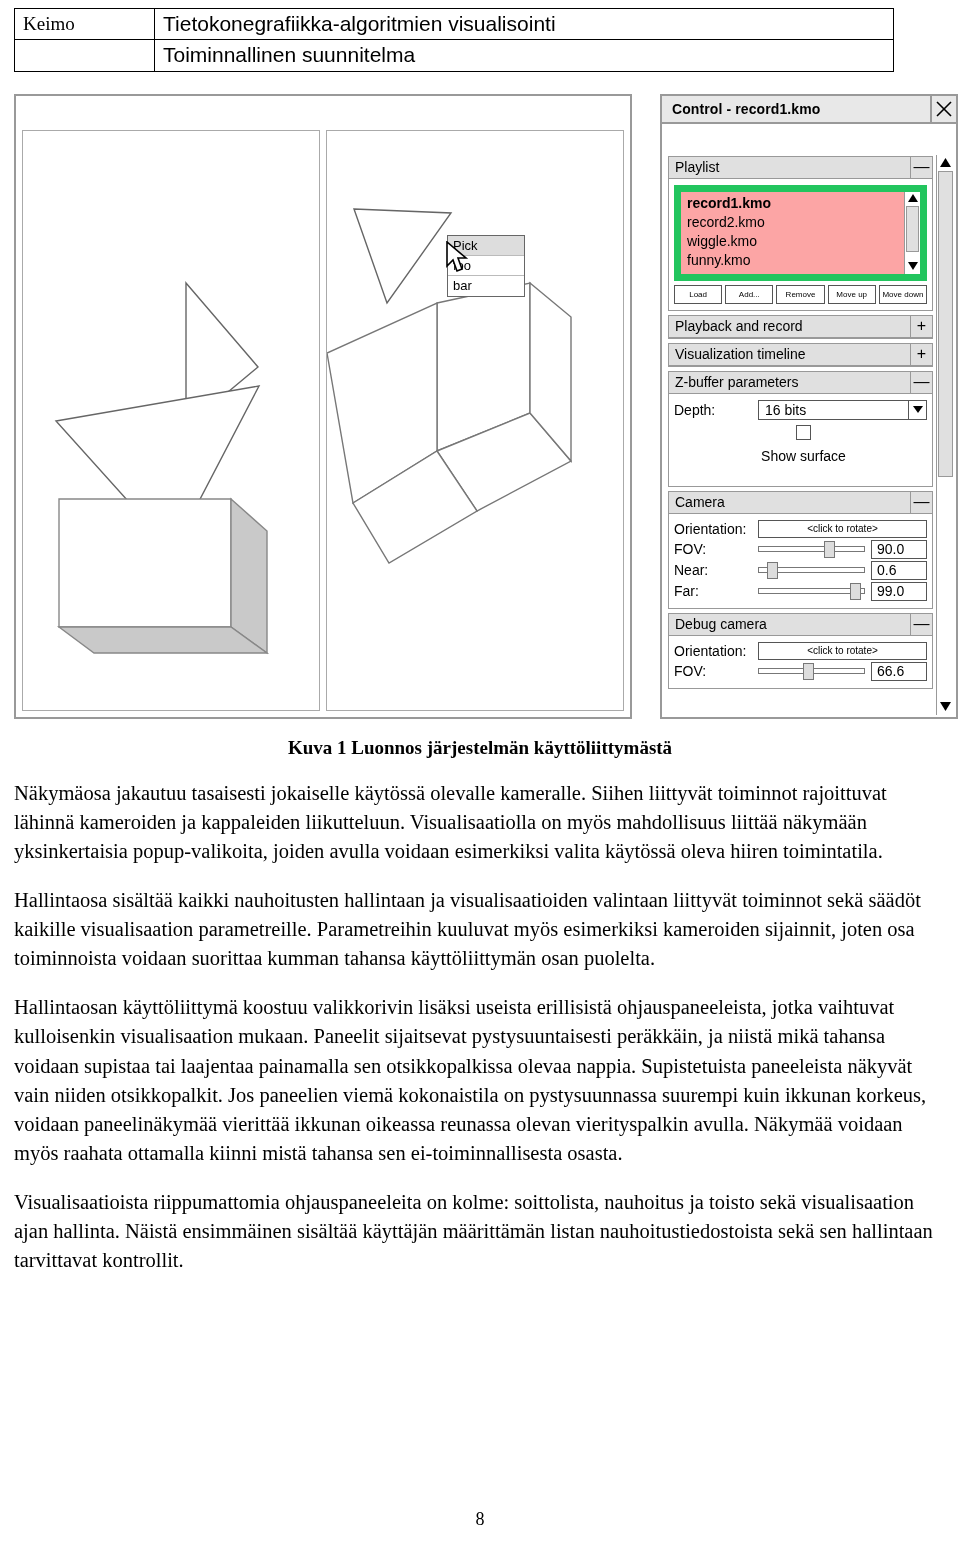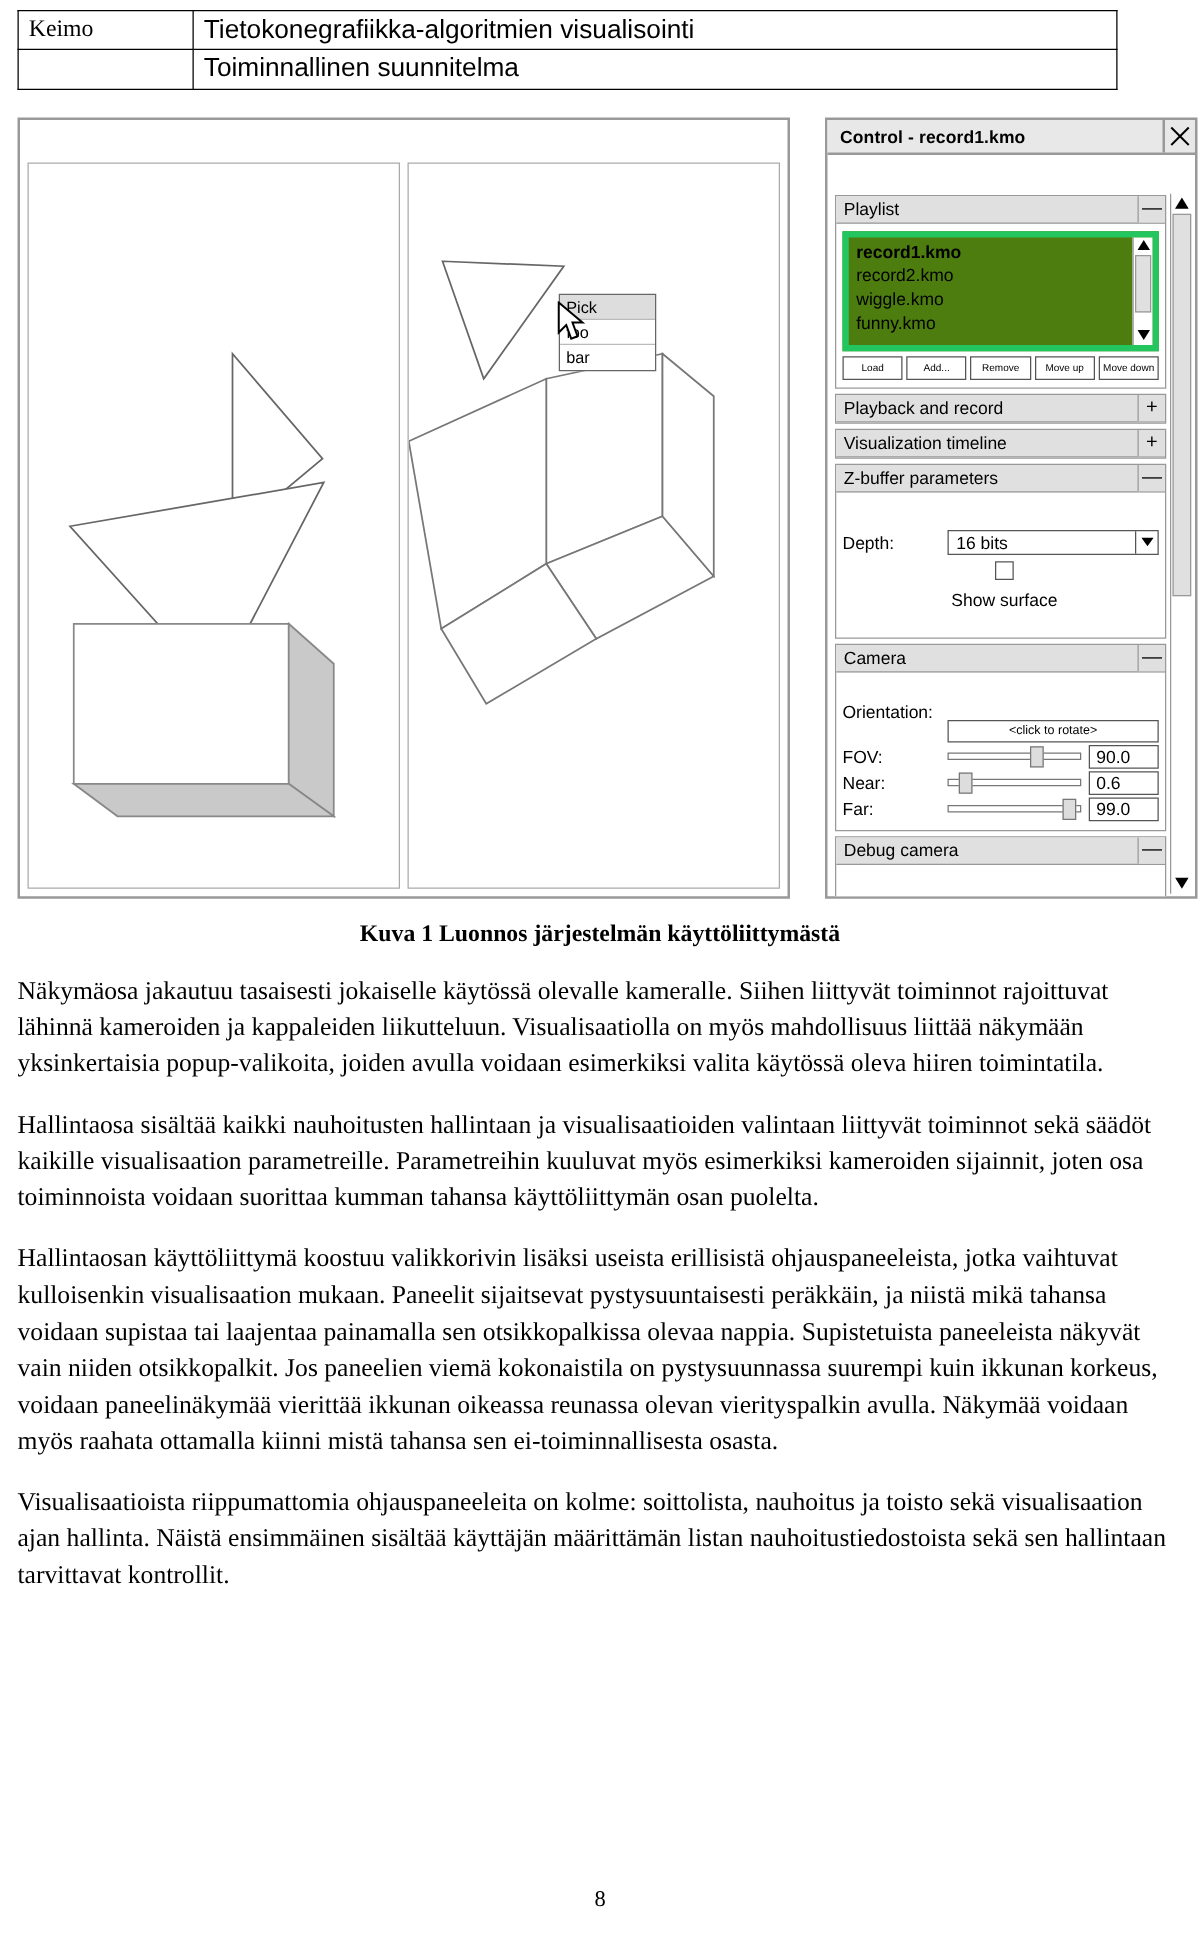--- a/index.html
+++ b/index.html
@@ -66,7 +66,7 @@
   .panel-bd { padding:4px 5px 5px 5px; font-family:"Liberation Sans", sans-serif; font-size:14px; }
 
   
-  .pl-listwrap { display:flex; border:5px solid #22c55e; background:#4d7c0f; height:96px; margin:3px 2px 0 2px;}
+  .pl-listwrap { display:flex; border:7px solid #22c55e; background:#fca5a5; height:96px; margin:3px 2px 0 2px;}
   .pl-list { flex:1; padding:2px 0 0 6px; font-family:"Liberation Sans", sans-serif; font-size:14px; }
   .pl-list div { line-height:19px; }
   .pl-list div.sel { font-weight:bold; }

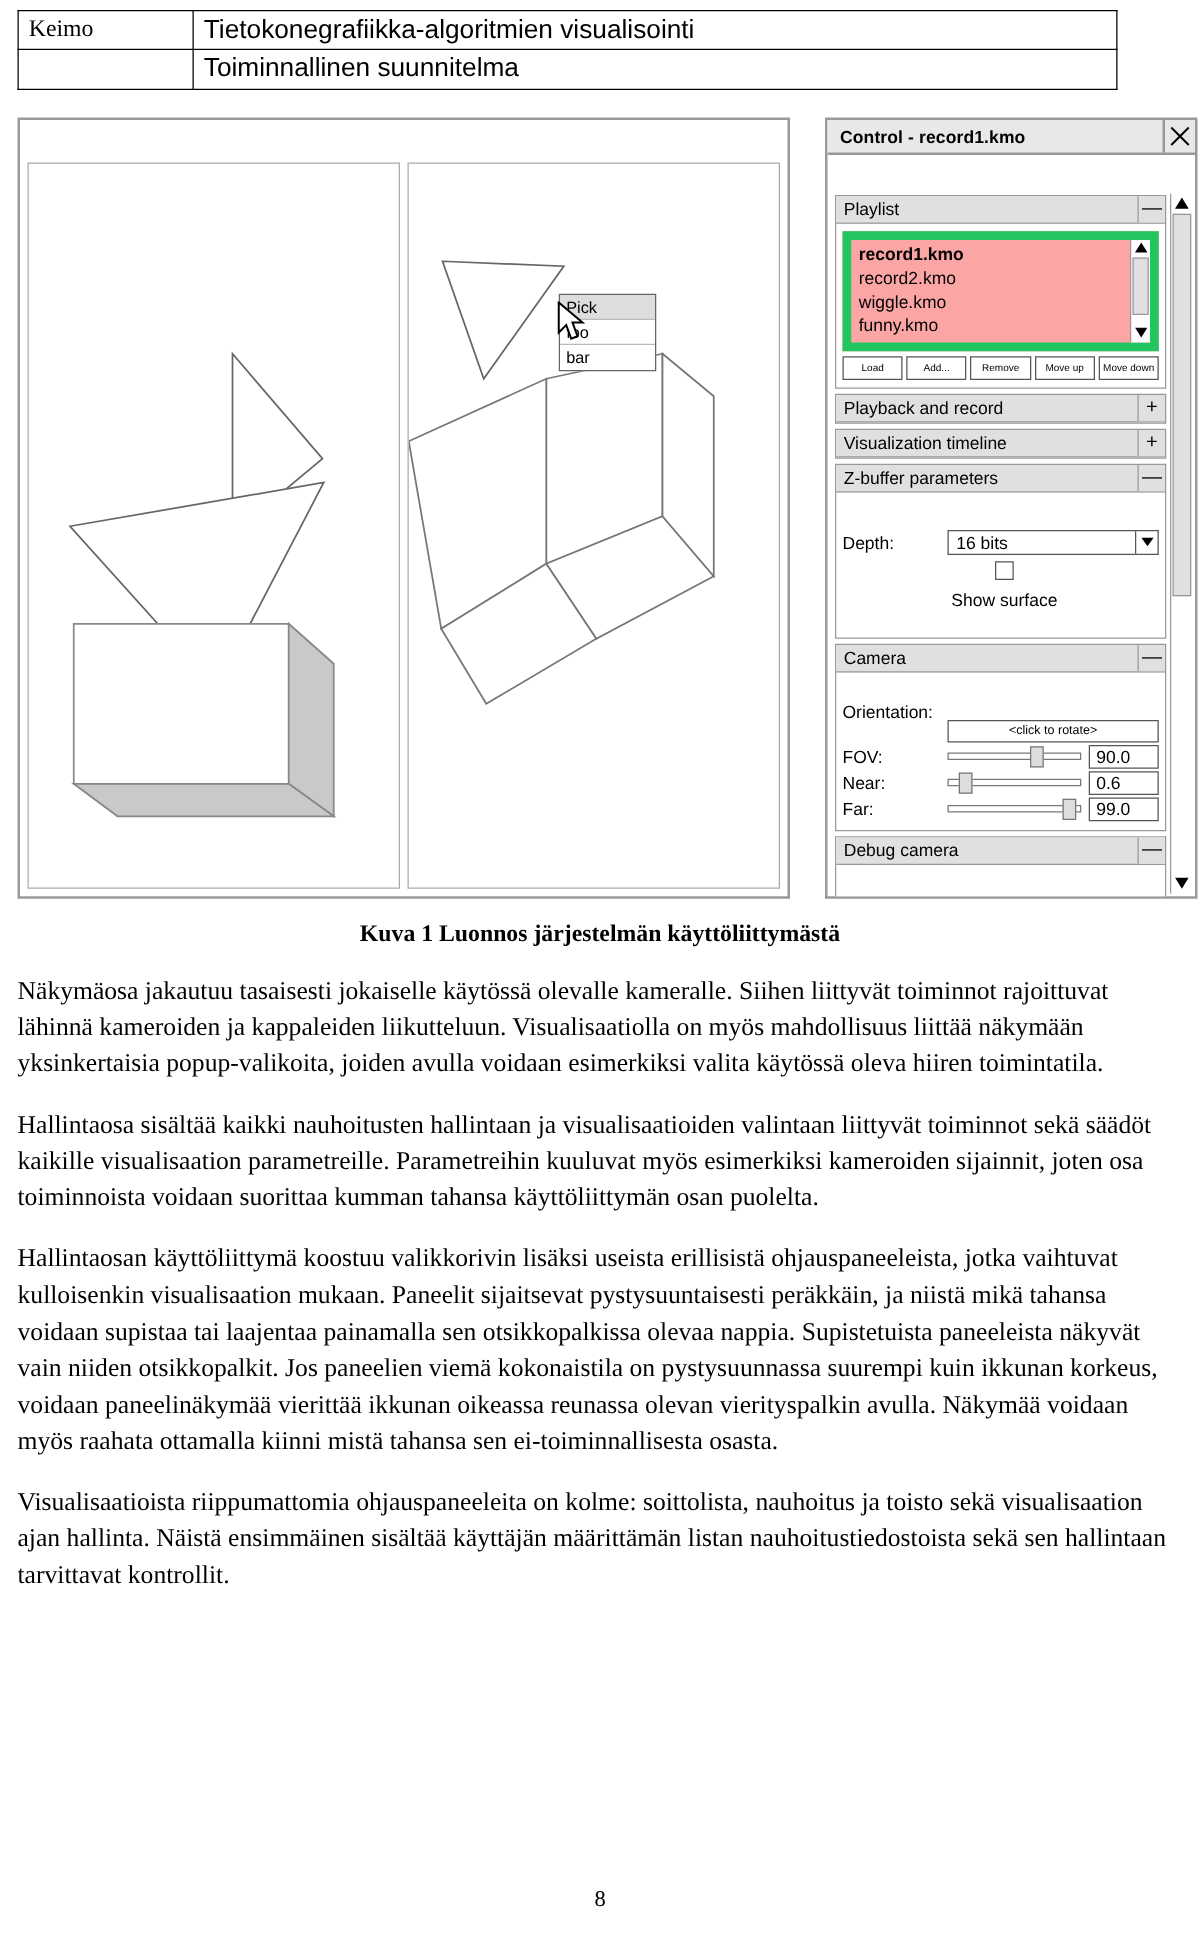--- a/index.html
+++ b/index.html
@@ -253,7 +253,7 @@
               <span>Z-buffer parameters</span>
               <span class="btn-toggle">—</span>
             </div>
-            <div class="panel-bd" style="padding-bottom:20px;margin-top:24px;">
+            <div class="panel-bd" style="padding-bottom:20px;">
               <div class="row">
                 <span class="lbl">Depth:</span>
                 <span class="combo">

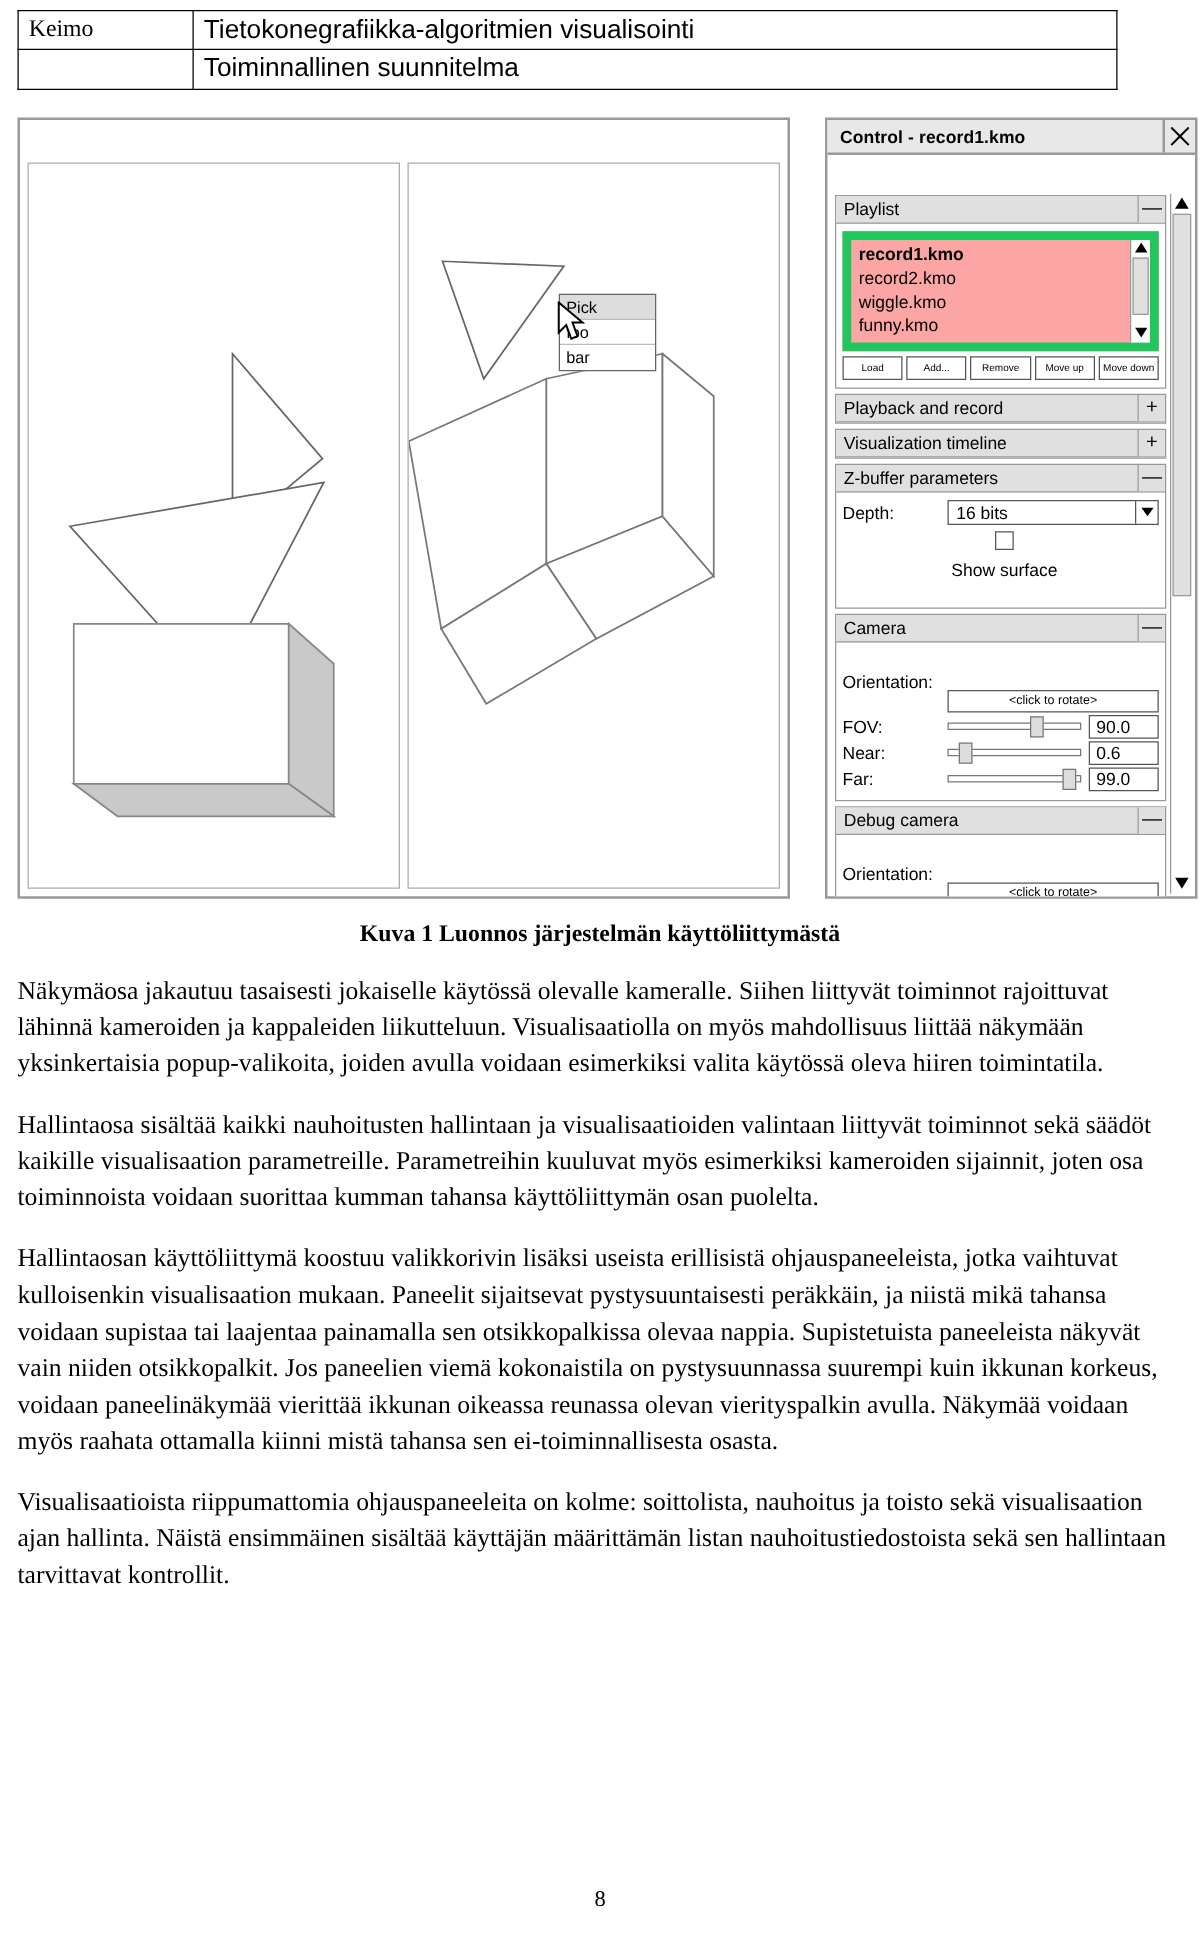--- a/index.html
+++ b/index.html
@@ -85,7 +85,7 @@
   .row .lbl { width:78px; }
   .rotbtn {
     flex:1; border:1px solid #555; background:#fff; text-align:center;
-    font-family:"Liberation Sans", sans-serif; font-size:10px; height:18px; line-height:16px;margin-top:32px;
+    font-family:"Liberation Sans", sans-serif; font-size:10px; height:18px; line-height:16px;
   }
   .combo {
     flex:1; border:1px solid #555; background:#fff; height:20px; display:flex;

